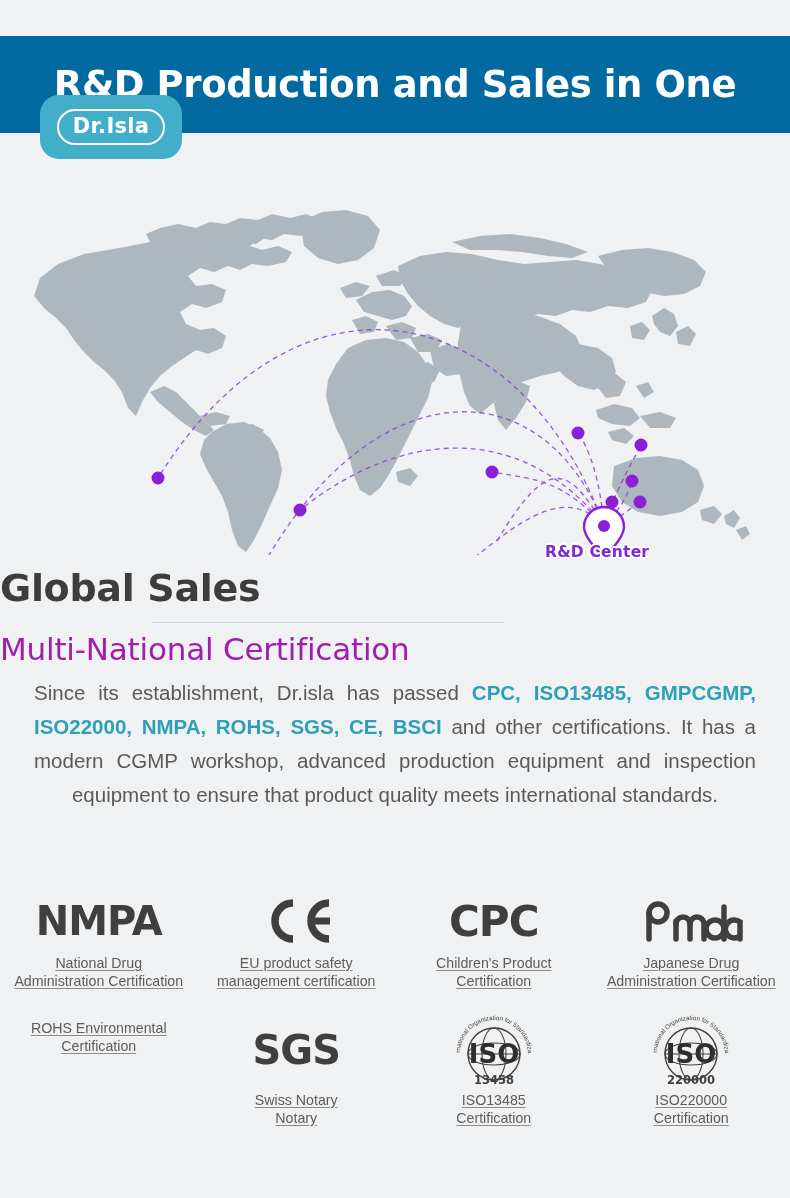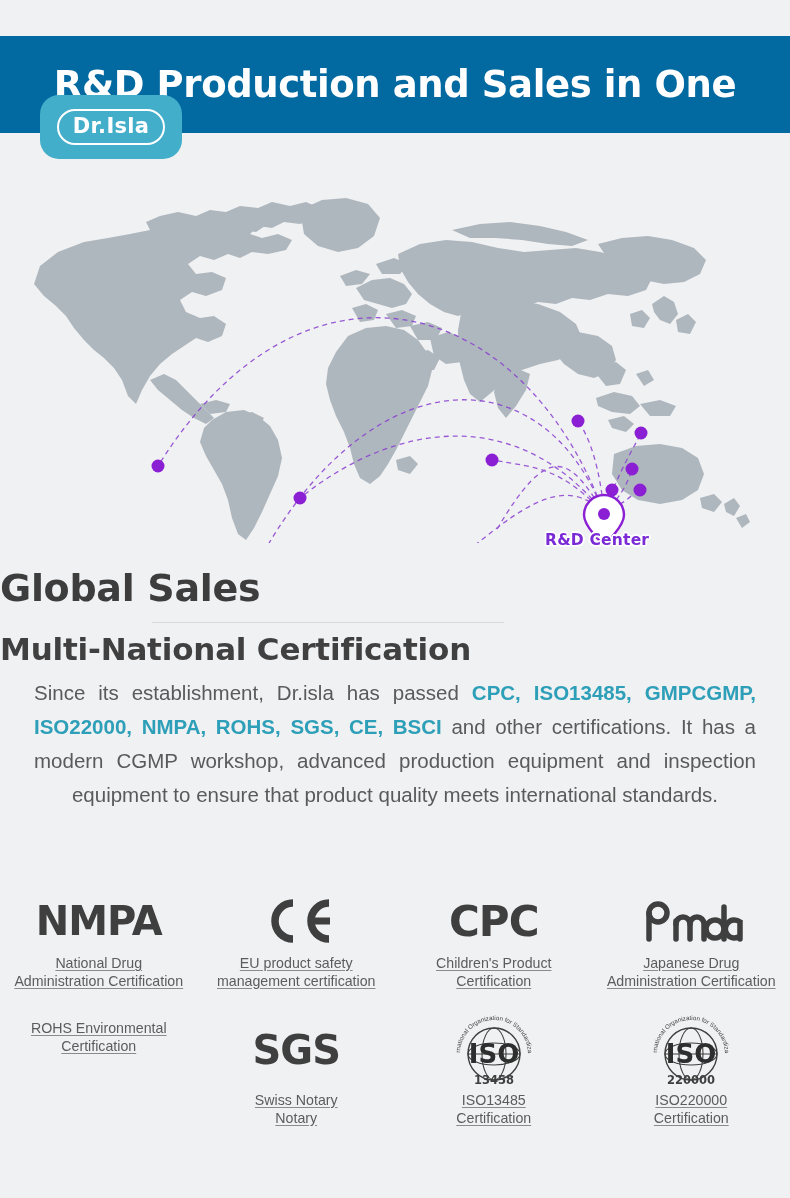--- a/index.html
+++ b/index.html
@@ -58,7 +58,7 @@
   .map-wrap {
     position: absolute;
     left: 0;
-    top: 168px;
+    top: 180px;
     width: 636px;
     height: 375px;
   }

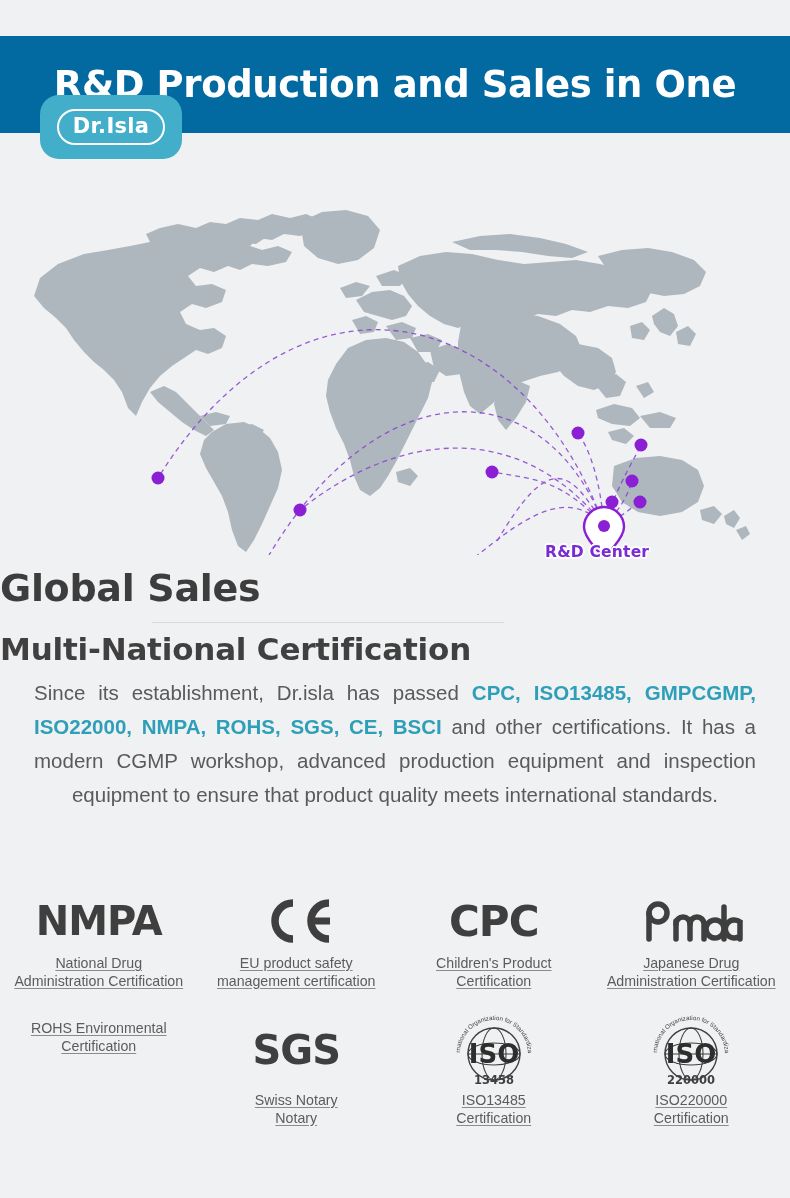--- a/index.html
+++ b/index.html
@@ -99,8 +99,8 @@
   }
   .h-multi {
     font-size: 31px;
-    font-weight: bold;
-    color: #404040;
+    font-weight: normal;
+    color: #a21caf;
     letter-spacing: -0.2px;
     font-family: "DejaVu Sans", sans-serif;
   }

